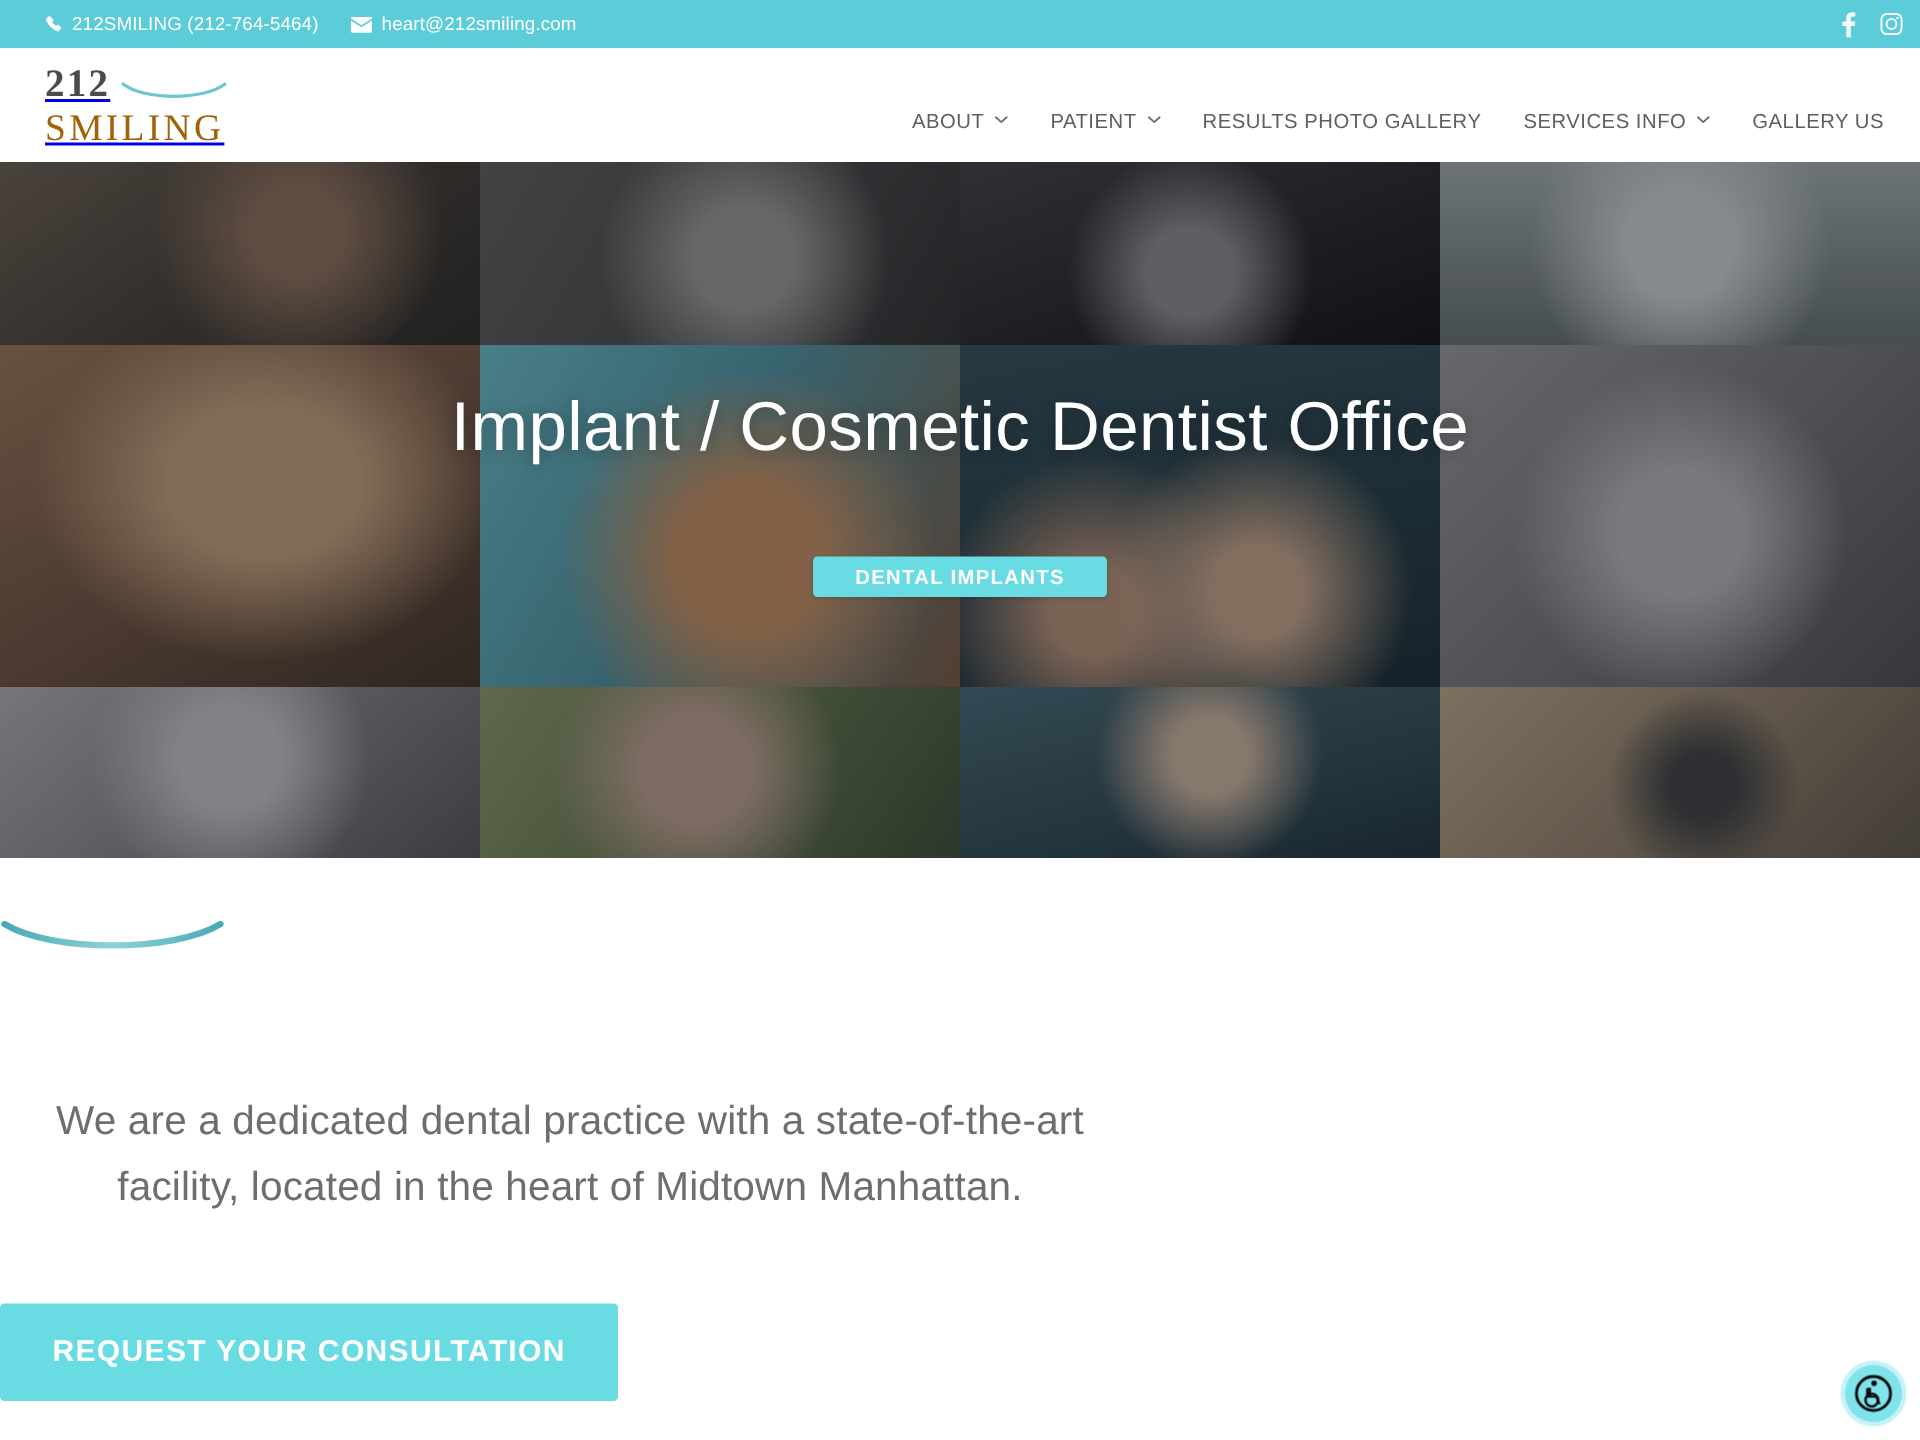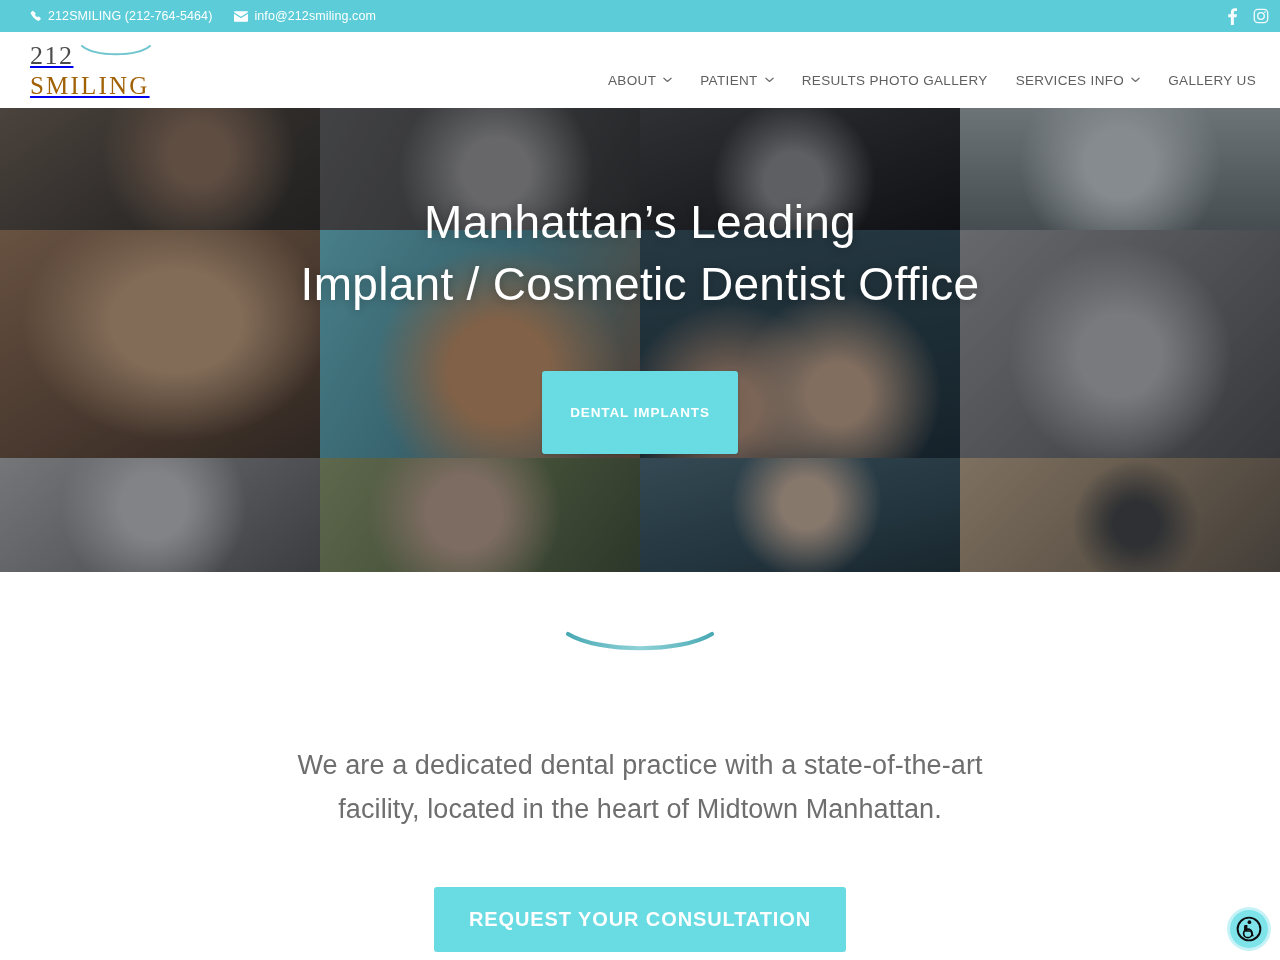--- a/index.html
+++ b/index.html
@@ -187,7 +187,7 @@
           <path d="M0 2.8v8.4c0 .44.36.8.8.8h14.4a.8.8 0 0 0 .8-.8V2.8L8 7.9z"></path>
         </svg>
       </span>
-      <span>info@212smiling.com</span>
+      <span>heart@212smiling.com</span>
     </a>
   </div>
   <div class="topbar-right">

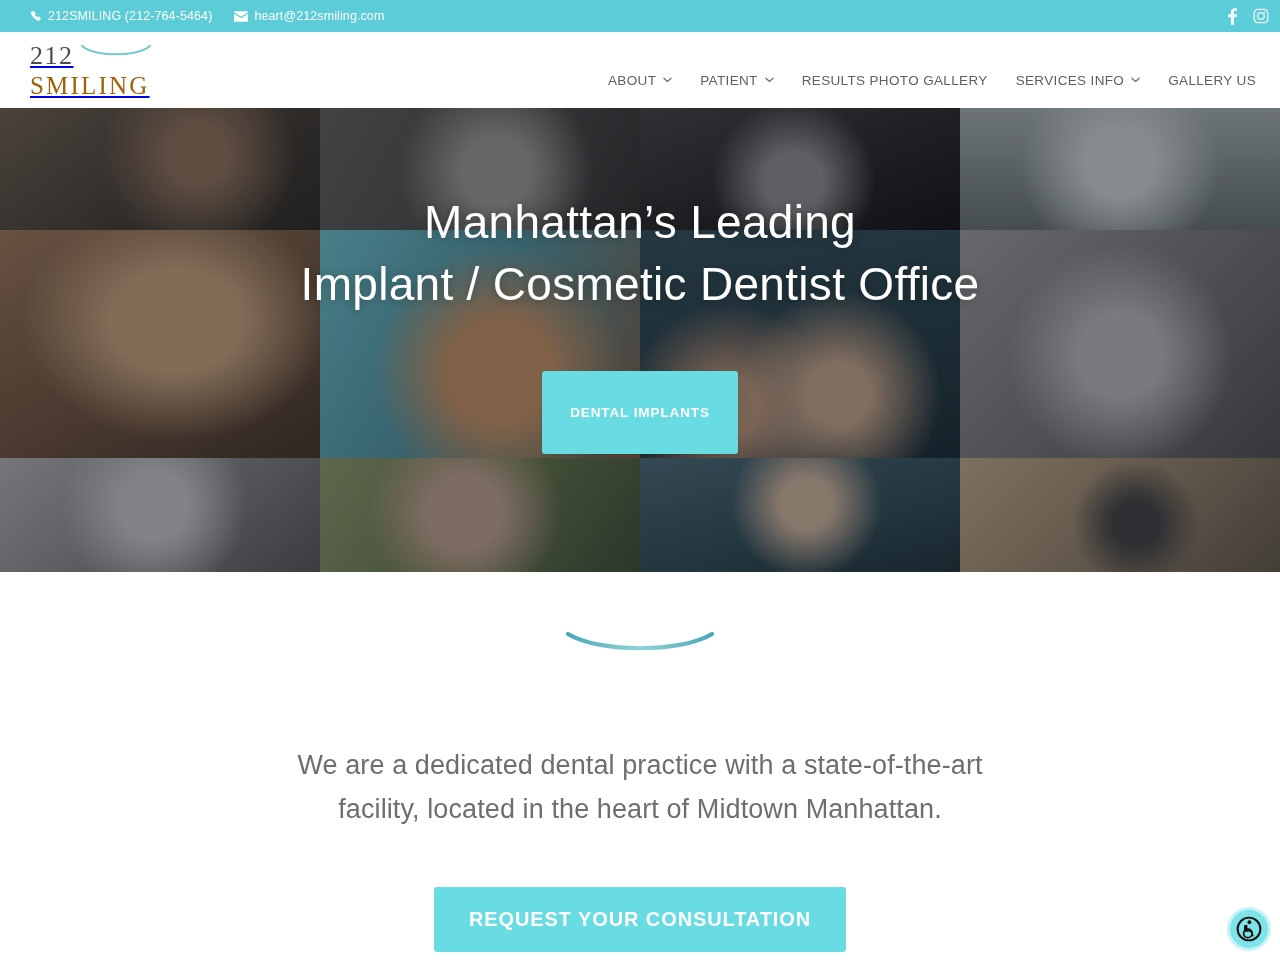--- a/index.html
+++ b/index.html
@@ -42,7 +42,7 @@
   }
   .logo { display: flex; flex-direction: column; line-height: 1; cursor: pointer; }
   .logo-row1 {
-    display: flex; align-items: flex-start; gap: 6px;
+    display: flex; align-items: flex-end; gap: 6px; font-weight: bold;
   }
   .logo-212 {
     font-family: "Liberation Serif", serif;

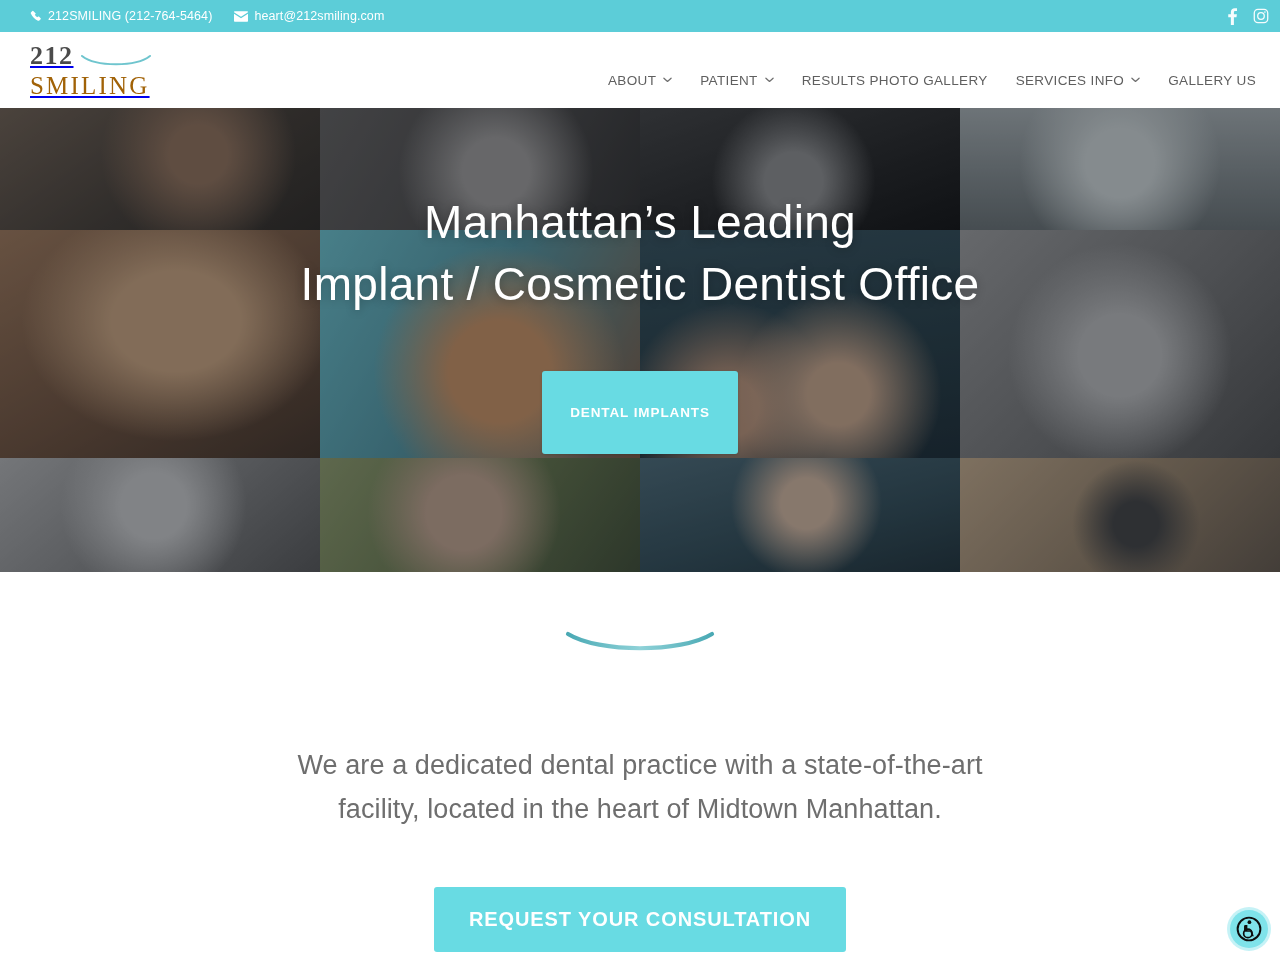--- a/index.html
+++ b/index.html
@@ -324,7 +324,7 @@
 
   <div class="hero-content">
     <h1 class="hero-title">
-      <span>Manhattan’s Leading</span><br>
+      <br>
       <span>Implant / Cosmetic Dentist Office</span>
     </h1>
     <div class="hero-buttons">

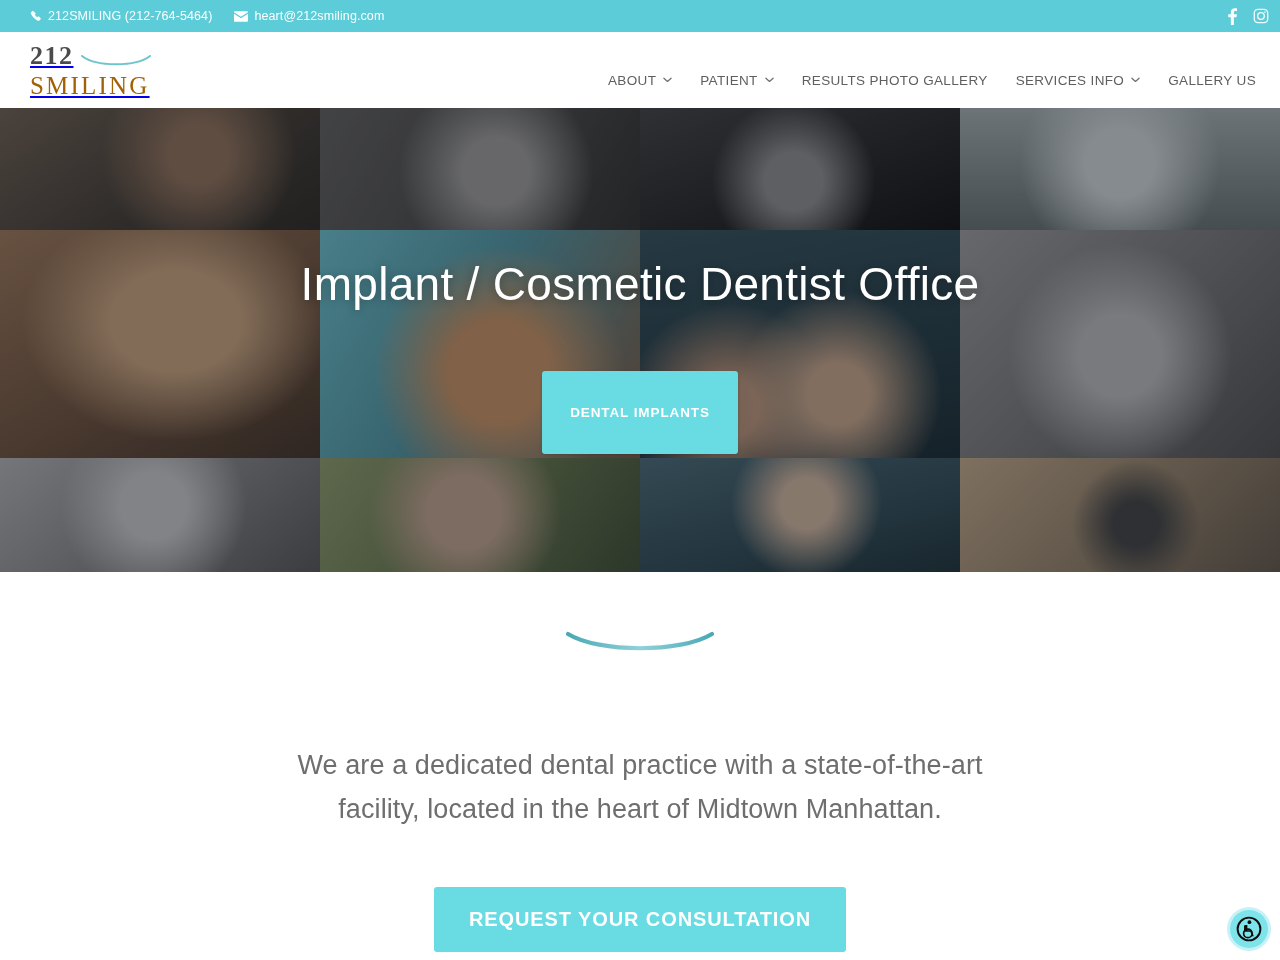--- a/index.html
+++ b/index.html
@@ -115,7 +115,7 @@
     font-size: 13.5px;
     font-weight: bold;
     letter-spacing: .9px;
-    padding: 34px 28px;
+    padding: 6px 28px;
     cursor: pointer;
     font-family: "Liberation Sans", sans-serif;
     box-shadow: 0 1px 3px rgba(0,0,0,.12);

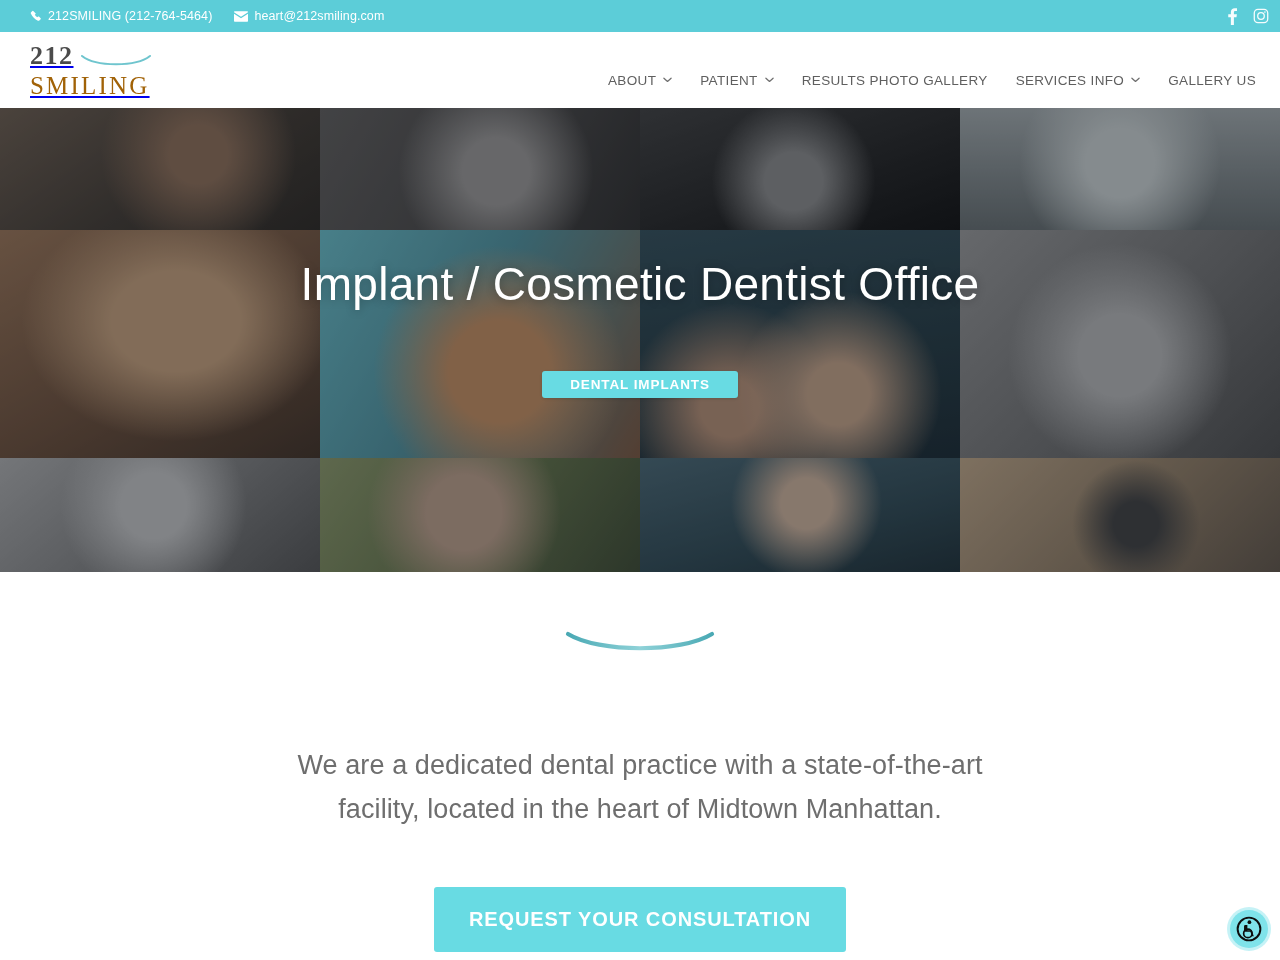--- a/index.html
+++ b/index.html
@@ -124,10 +124,9 @@
   
   .intro {
     background: #ffffff;
-    padding-top: 58px;
+    padding-top: 40px;
     display: flex;
     flex-direction: column;
-    align-items: center;
   }
   .smile-divider { line-height: 0; }
   .intro-text {

